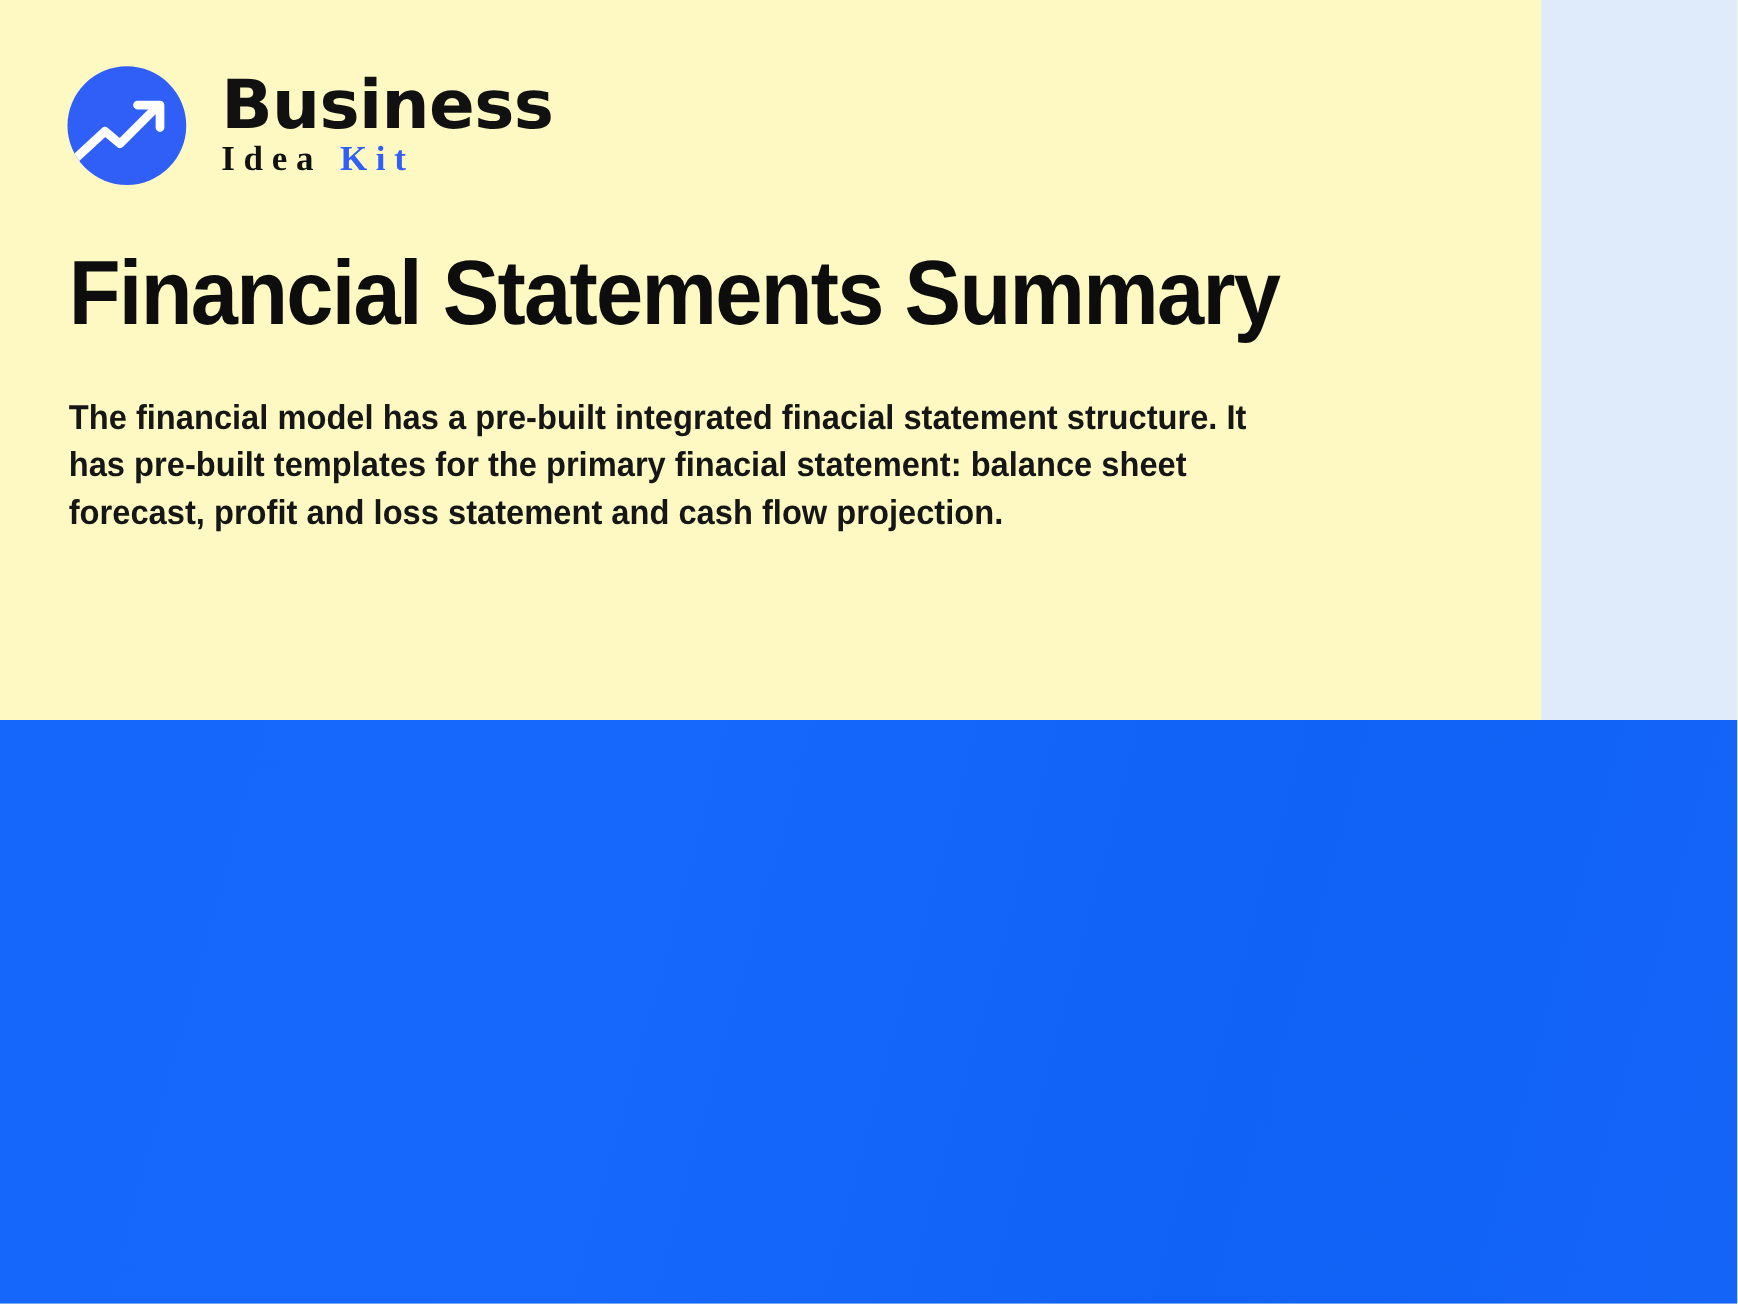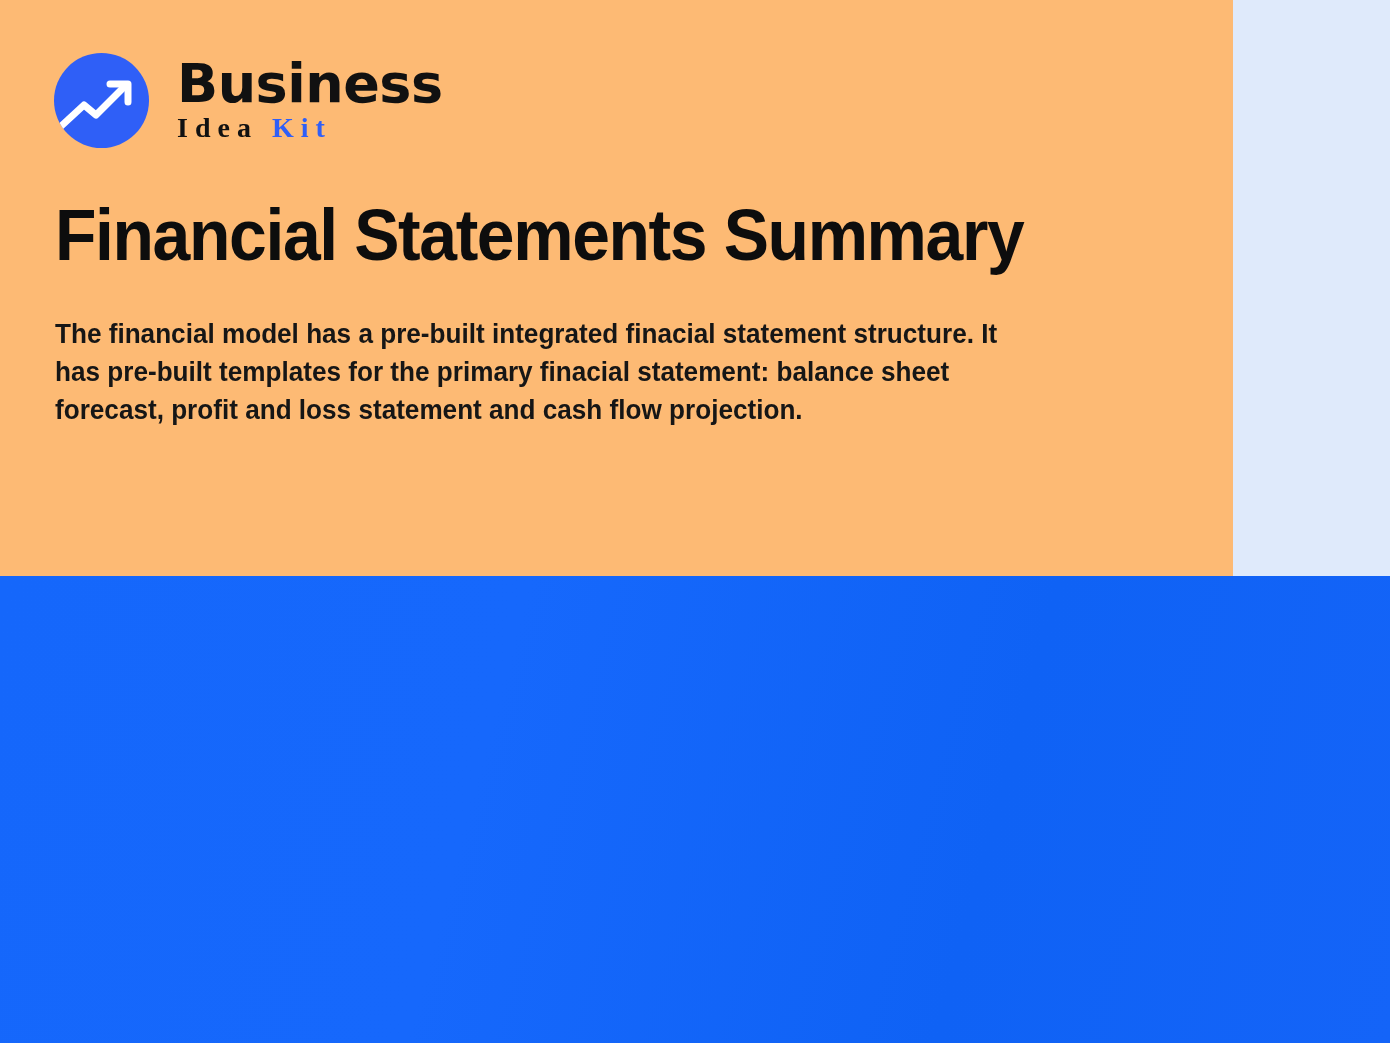--- a/index.html
+++ b/index.html
@@ -13,7 +13,7 @@
   }
 
   
-  #hero { position:absolute; left:0; top:0; width:1390px; height:576px; background:#fdba74; }
+  #hero { position:absolute; left:0; top:0; width:1390px; height:576px; background:#fef9c3; }
   #hero-panel { position:absolute; right:0; top:0; width:157px; height:576px; background:#dfeafb; }
 
   #logo-row { position:absolute; left:54px; top:53px; height:95px; display:flex; align-items:center; }

